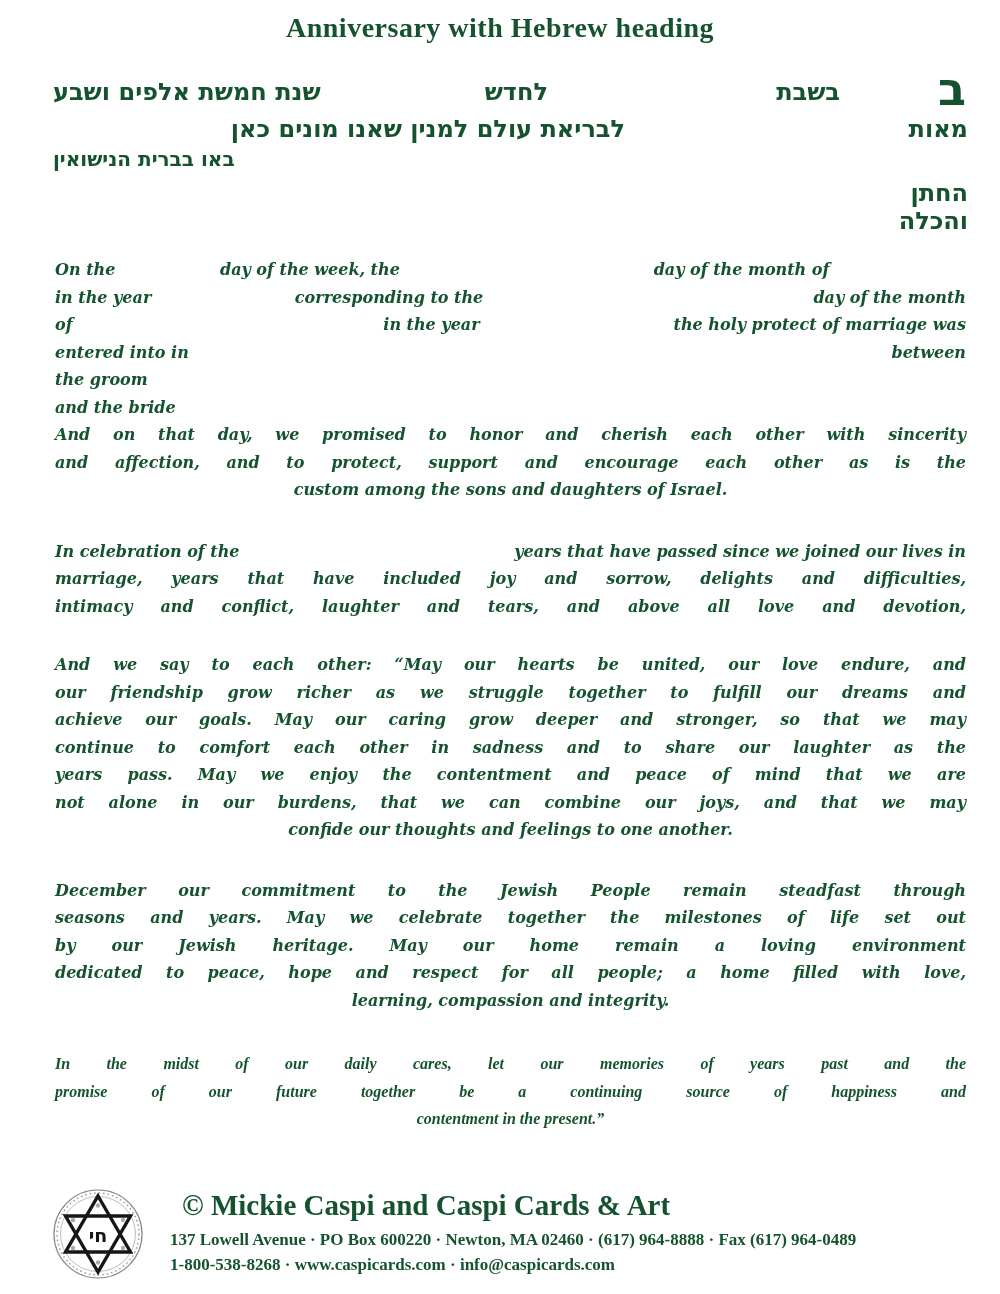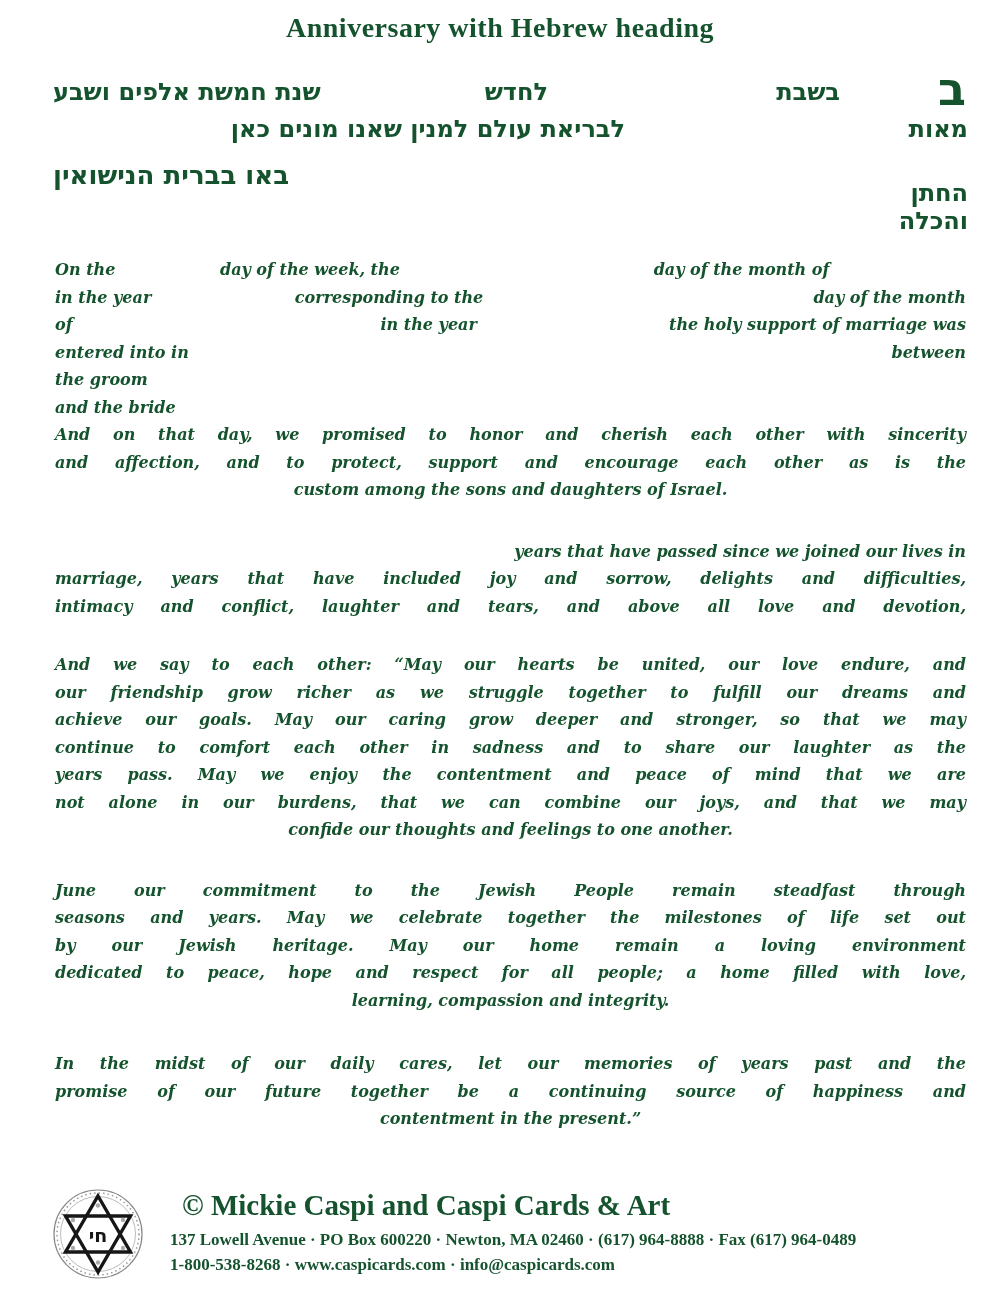--- a/index.html
+++ b/index.html
@@ -41,7 +41,7 @@
   .hw-year      { left: 18px;  top: 7px; }
   .hw-meot      { right: 0px;  top: 44px; }
   .hw-creation  { right: 343px; top: 44px; }
-  .hw-covenant  { left: 18px;  top: 76px; font-size: 26px; margin-top: 13px; }
+  .hw-covenant  { left: 18px;  top: 76px; font-size: 20px; }
   .hw-groom     { right: 0px;  top: 108px; }
   .hw-bride     { right: 0px;  top: 136px; }
   

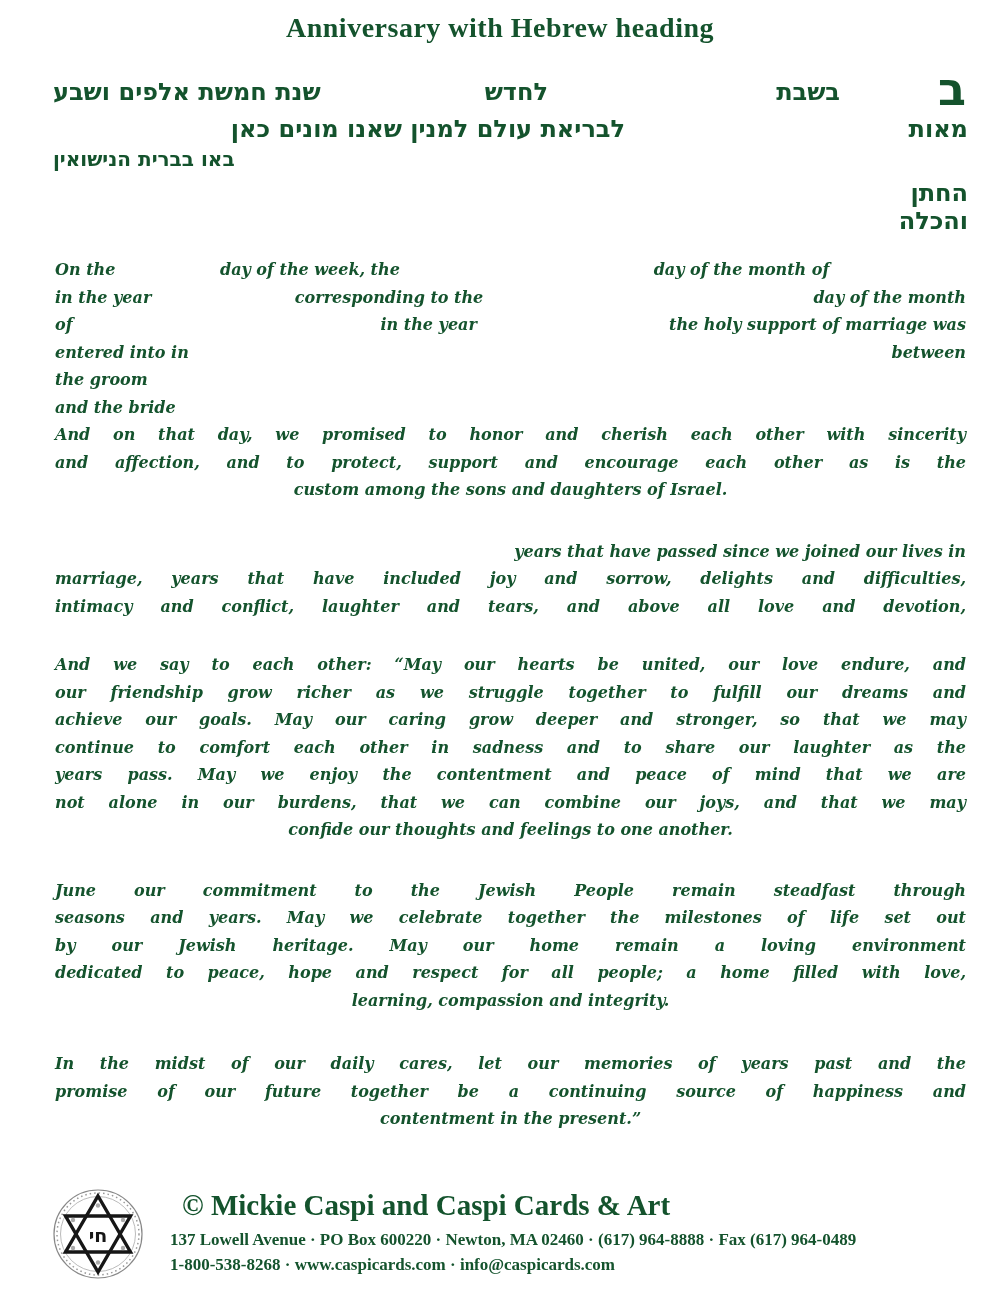--- a/index.html
+++ b/index.html
@@ -130,7 +130,7 @@
         <span class="blank" style="flex-grow:149"></span>
         <span class="seg">in the year</span>
         <span class="blank" style="flex-grow:93"></span>
-        <span class="seg">the holy support of marriage was</span>
+        <span class="seg">the holy protect of marriage was</span>
       </div>
       <div class="ln fx">
         <span class="seg">entered into in</span>

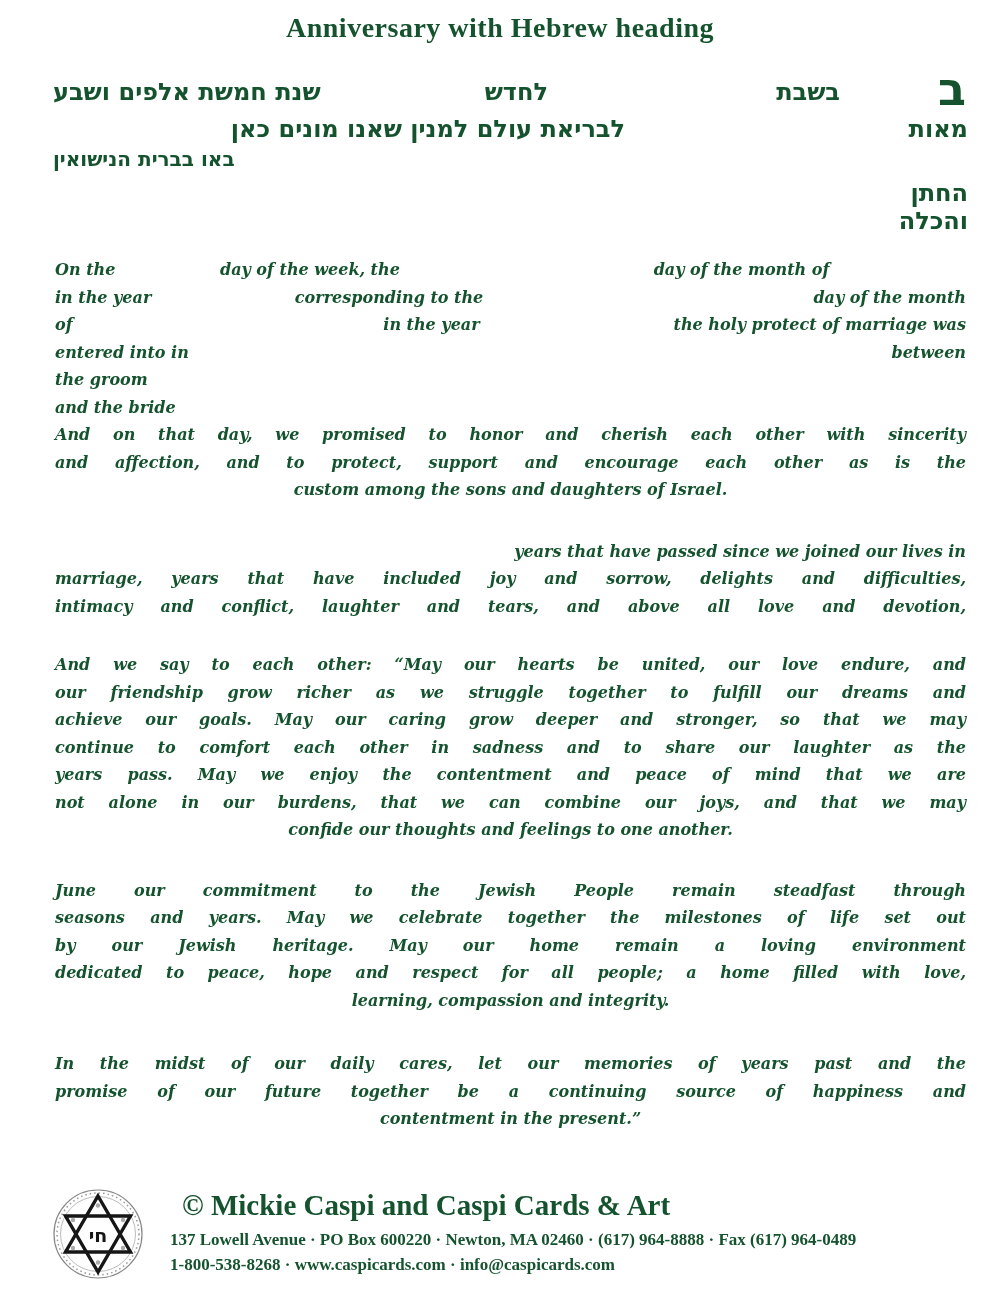--- a/index.html
+++ b/index.html
@@ -152,6 +152,7 @@
 
     <div class="para p2">
       <div class="ln fx">
+        <span class="seg">In celebration of the</span>
         <span class="blank" style="flex-grow:1"></span>
         <span class="seg">years that have passed since we joined our lives in</span>
       </div>

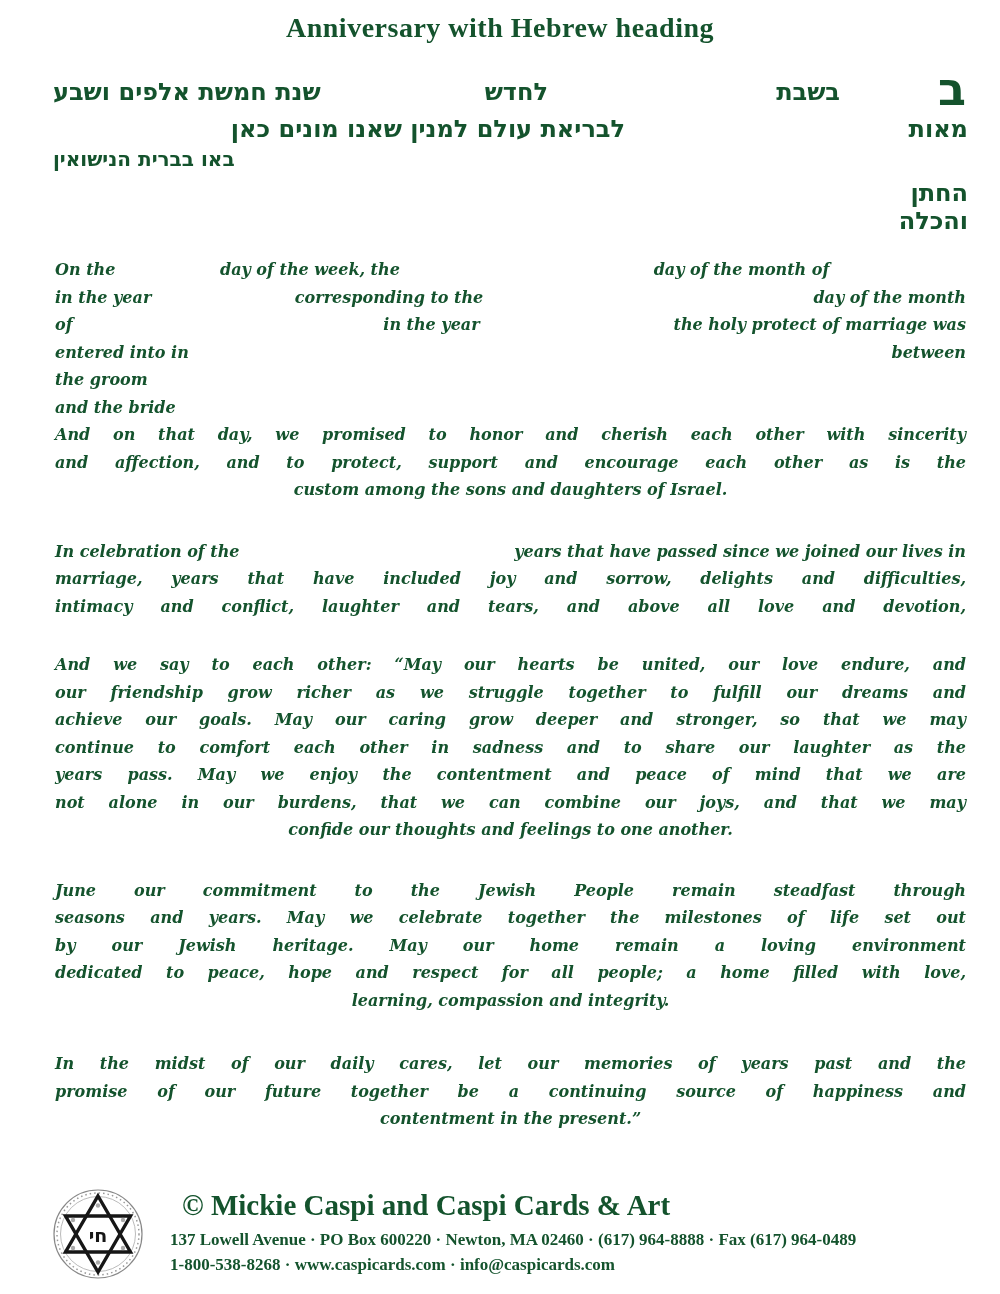--- a/index.html
+++ b/index.html
@@ -171,7 +171,7 @@
     </div>
 
     <div class="para p4">
-      <div class="ln jl">June our commitment to the Jewish People remain steadfast through</div>
+      <div class="ln jl">December our commitment to the Jewish People remain steadfast through</div>
       <div class="ln jl">seasons and years. May we celebrate together the milestones of life set out</div>
       <div class="ln jl">by our Jewish heritage. May our home remain a loving environment</div>
       <div class="ln jl">dedicated to peace, hope and respect for all people; a home filled with love,</div>

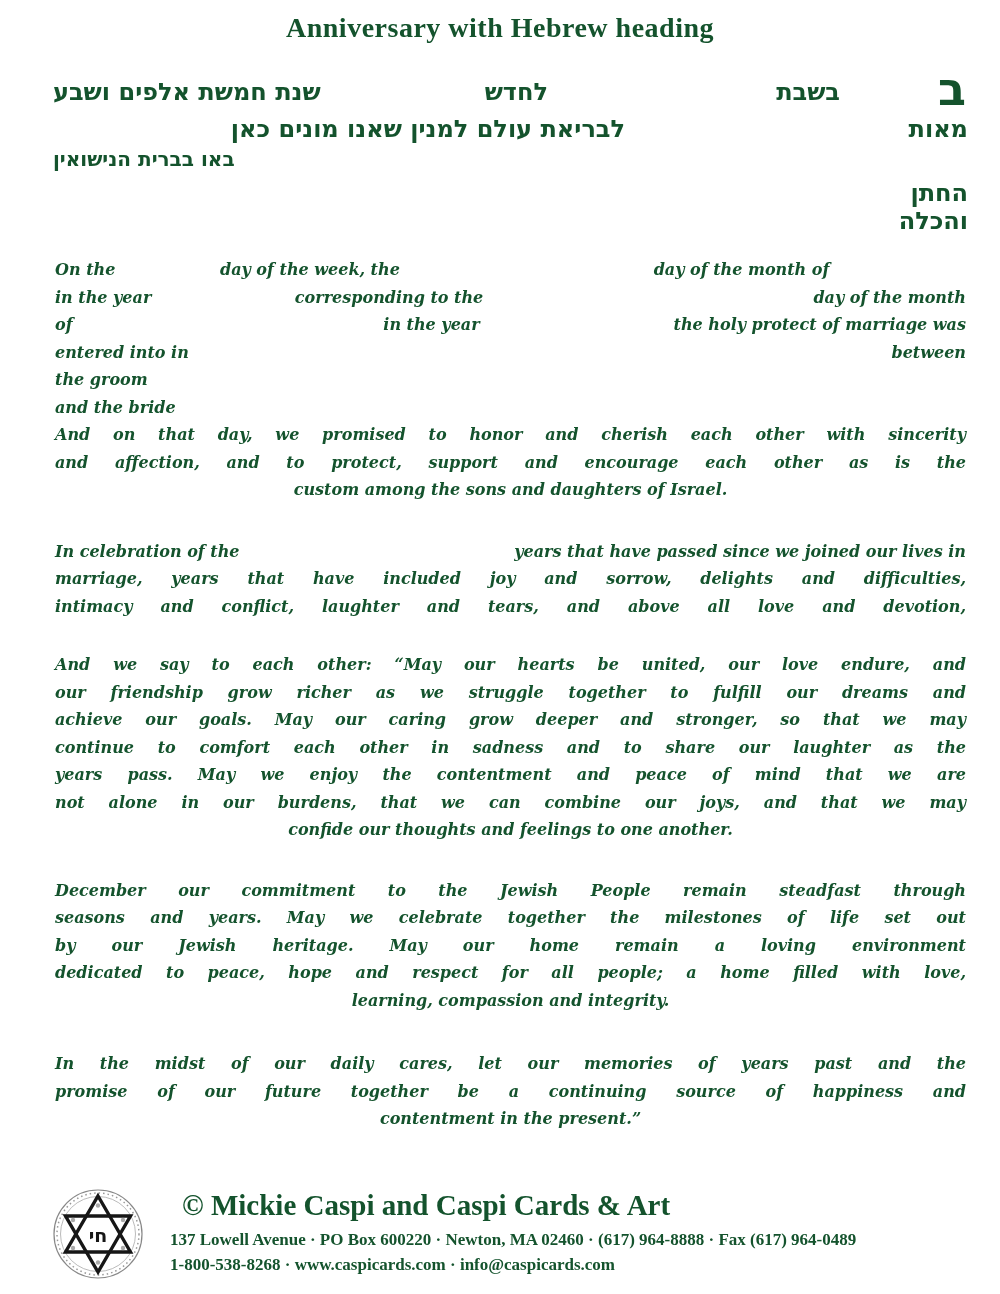--- a/index.html
+++ b/index.html
@@ -59,7 +59,7 @@
   .p2 { margin-top: 34px; }
   .p3 { margin-top: 31px; }
   .p4 { margin-top: 33px; }
-  .p5 { margin-top: 36px; }
+  .p5 { margin-top: 36px; font-family: Liberation Serif, serif; }
   .ln  { height: 27.5px; }
   .jl  { text-align: justify; text-align-last: justify; }
   .cl  { text-align: center; }

